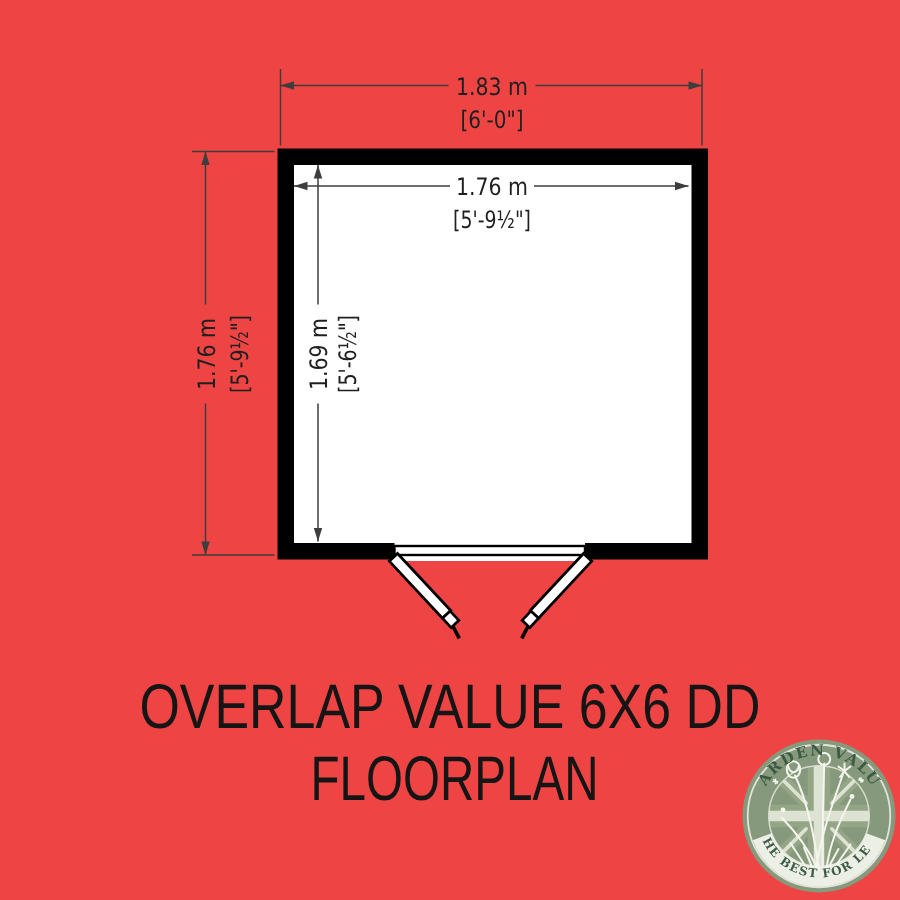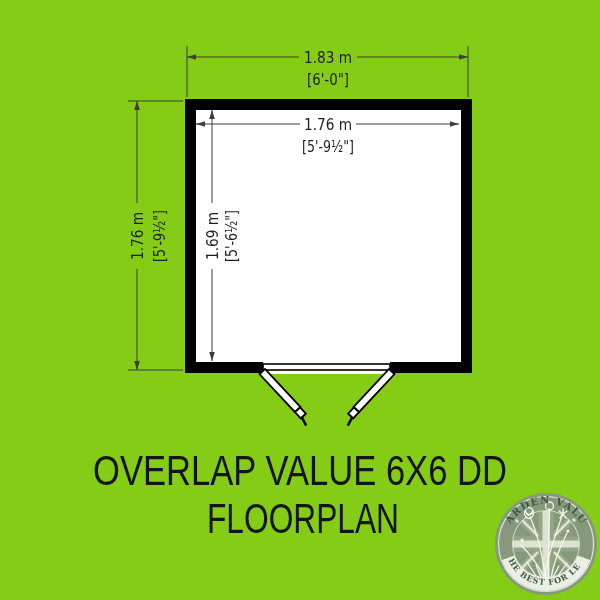--- a/index.html
+++ b/index.html
@@ -6,7 +6,7 @@
   .canvas{
     position:relative;
     width:600px;height:600px;
-    background:#84cc16;
+    background:#ef4444;
     overflow:hidden;
     font-family:"DejaVu Sans", sans-serif;
   }

